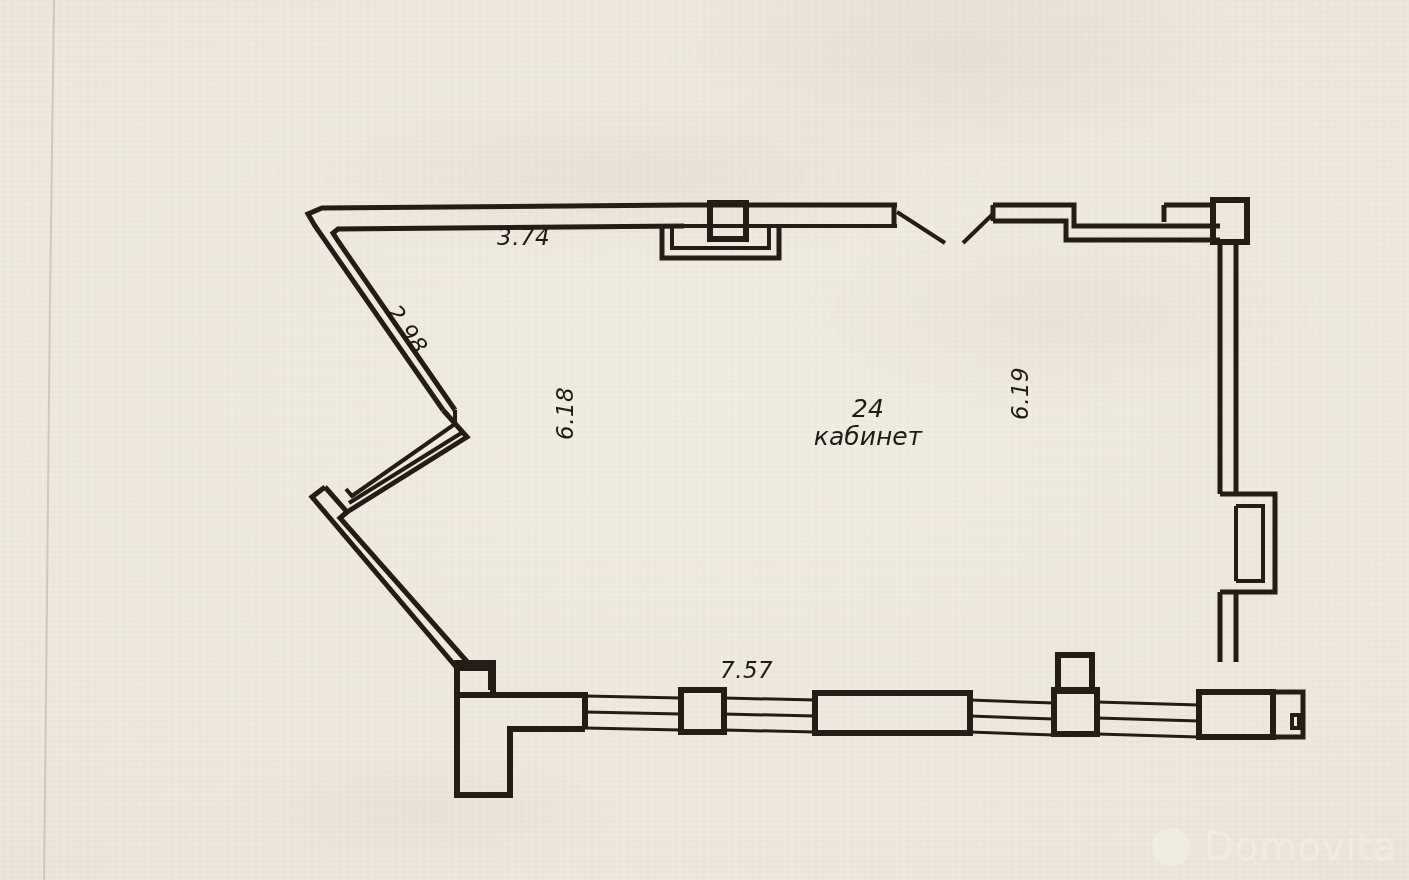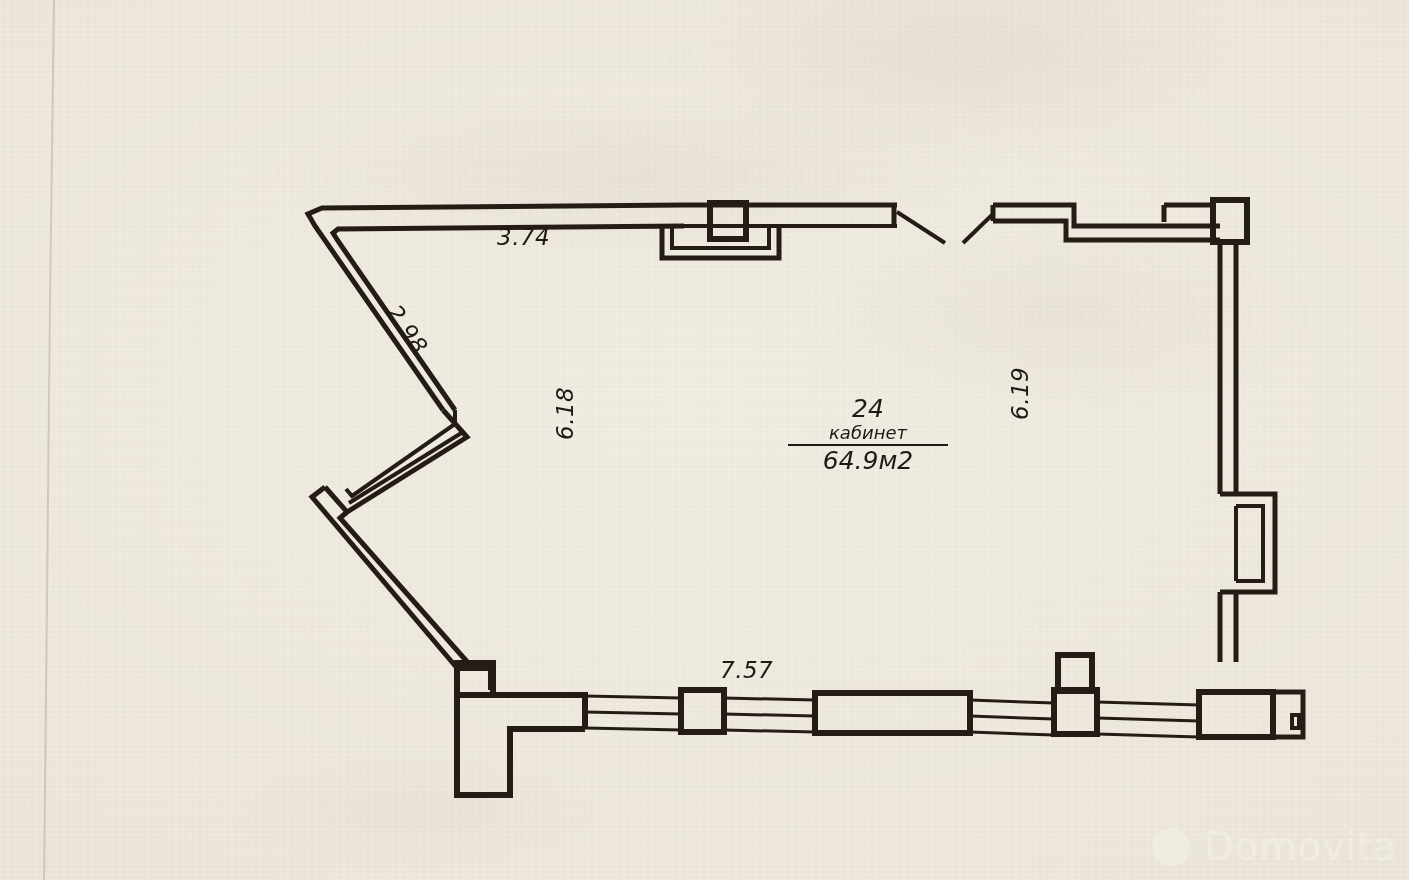--- a/index.html
+++ b/index.html
@@ -74,7 +74,7 @@
     user-select: none;
   }
   .room-label .rl-num { font-size: 25px; display: block; }
-  .room-label .rl-name { font-size: 18px; display: block; }
+  .room-label .rl-name { font-size: 25px; display: block; }
   .room-label .rl-area {
     font-size: 25px;
     display: block;

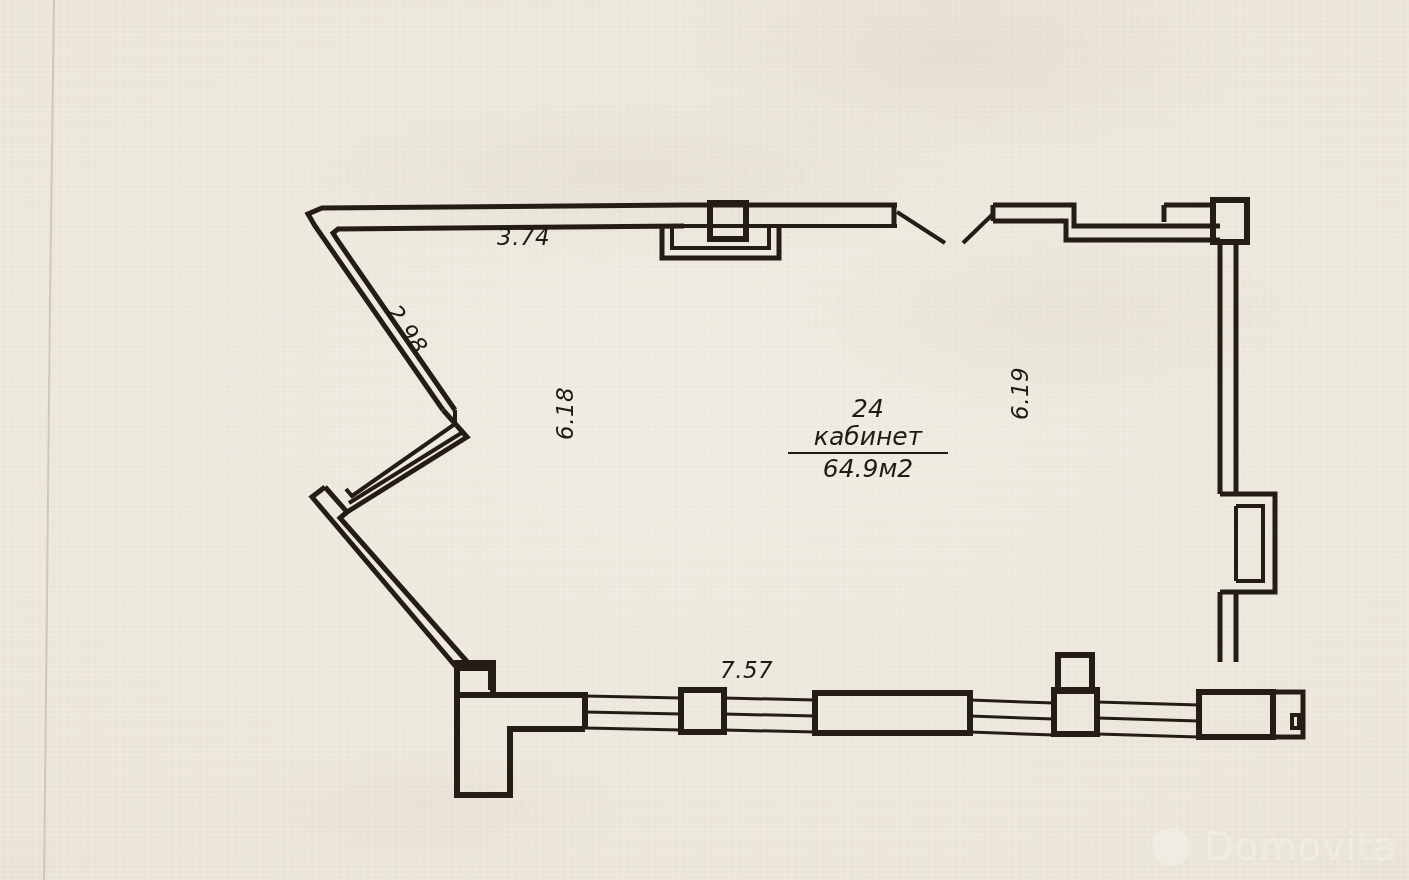--- a/index.html
+++ b/index.html
@@ -212,7 +212,6 @@
   <div class="room-label">
     <span class="rl-num">24</span>
     <span class="rl-name">кабинет</span>
-    <span class="rl-area">64.9м2</span>
   </div>
 
   <div class="watermark">

